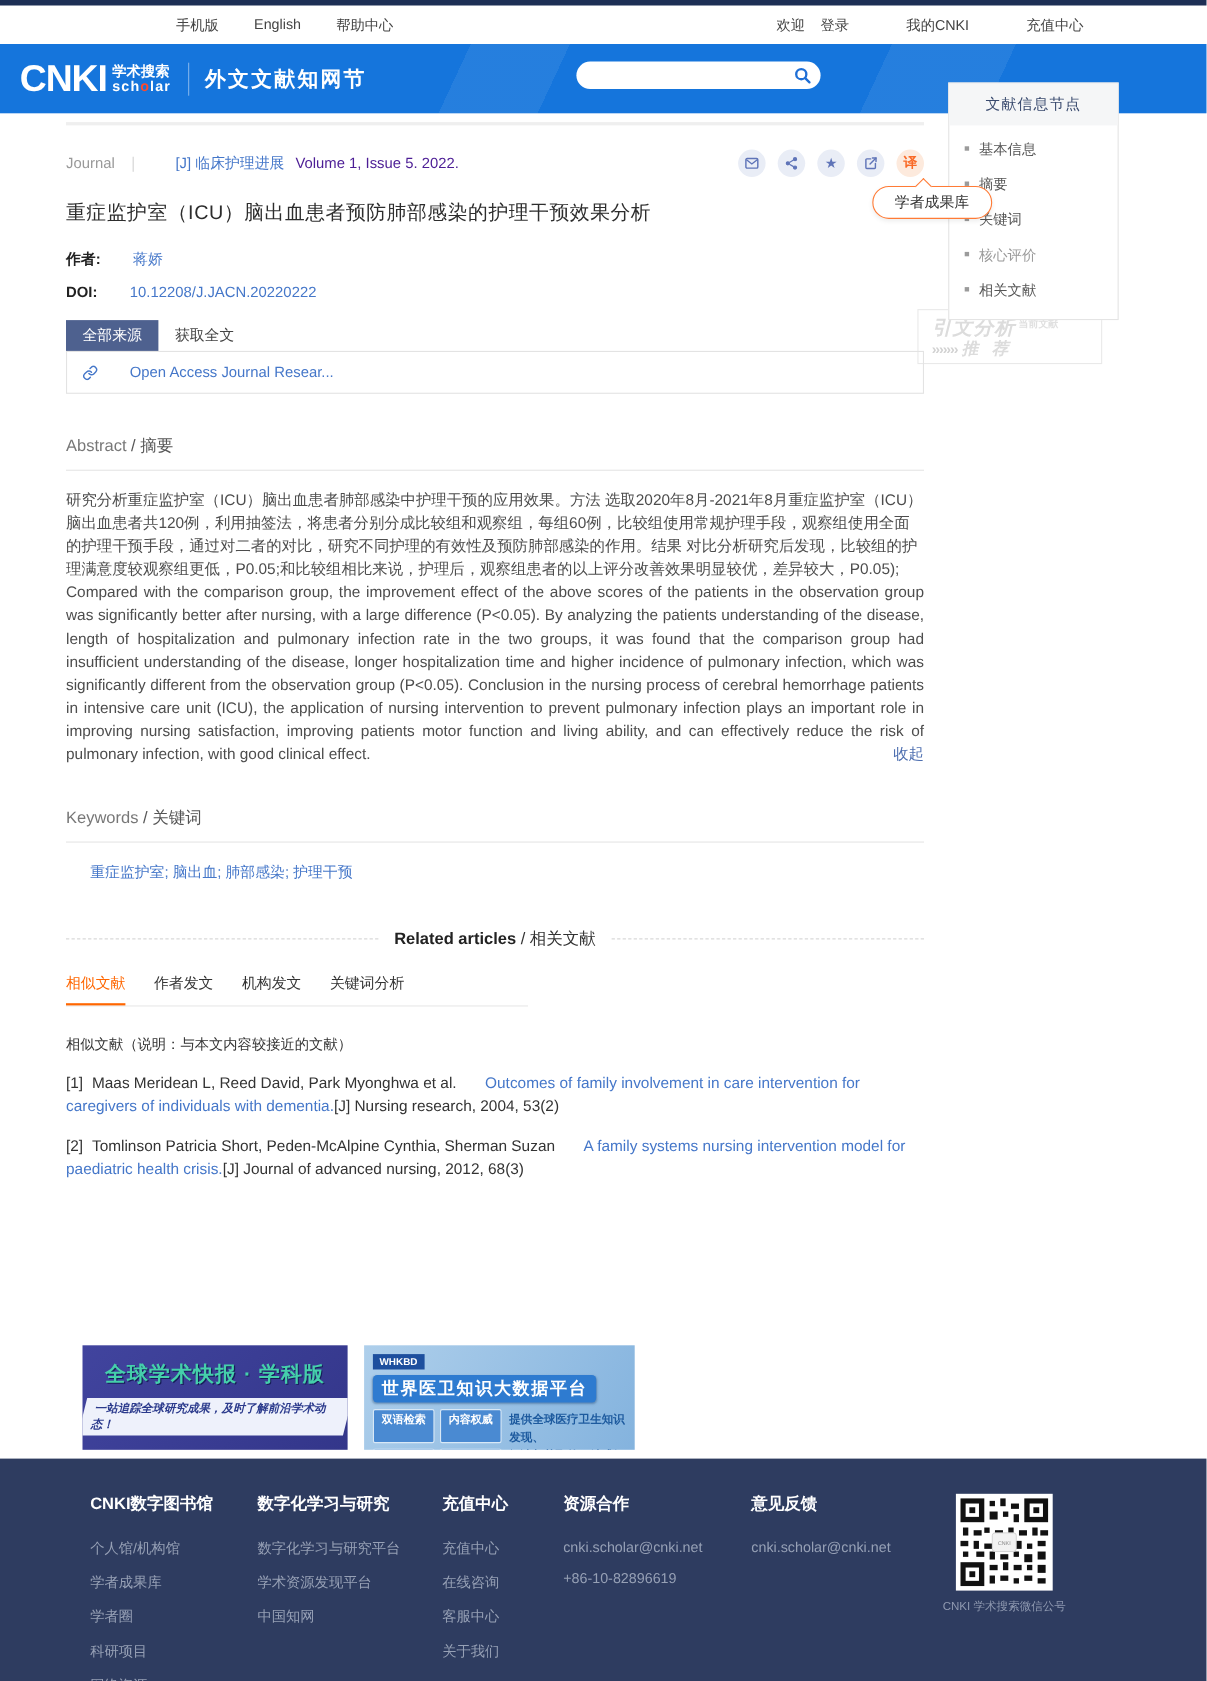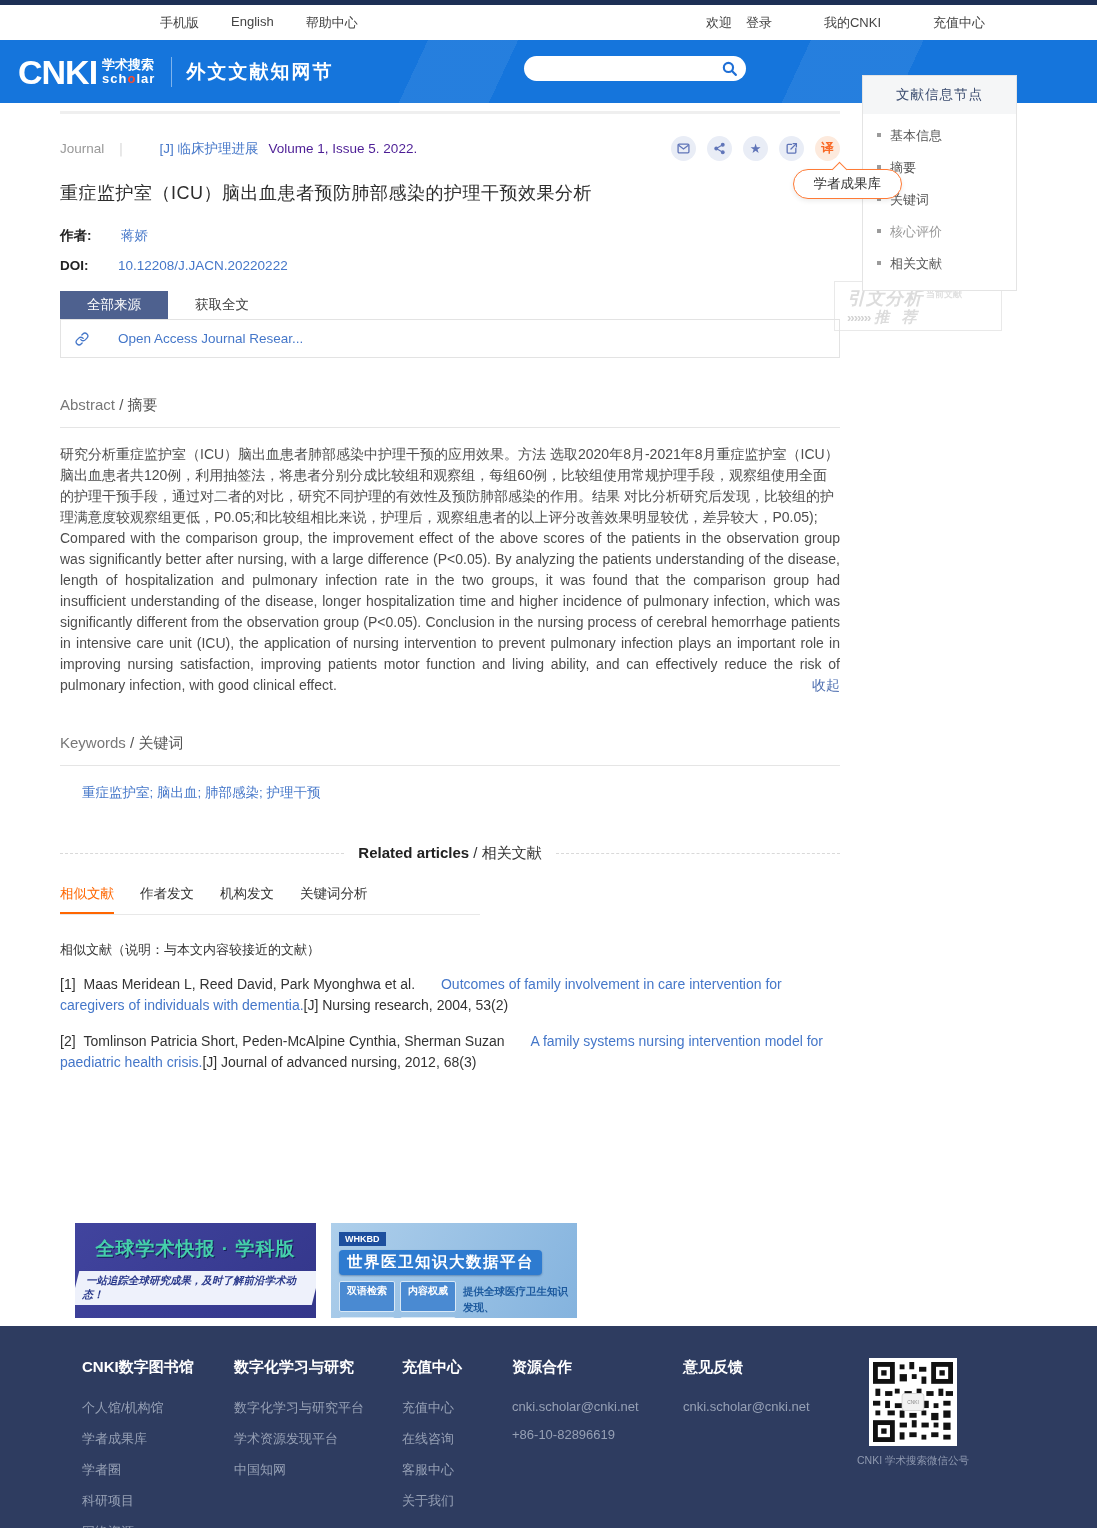--- a/index.html
+++ b/index.html
@@ -54,7 +54,7 @@
   .doi-row b { color:#222; }
 
   .src-tabs { margin-top:18px; display:flex; }
-  .src-tab { font-size:13.5px; padding:5px 27px; cursor:pointer; }
+  .src-tab { font-size:13.5px; padding:5px 15px; cursor:pointer; }
   .src-tab.active { background:#4e618f; color:#fff; }
   .src-tab.plain { color:#444; }
   .src-box { border:1px solid #e3e3e3; padding:11px 14px; display:flex; align-items:center; gap:7px; font-size:13.5px; }

